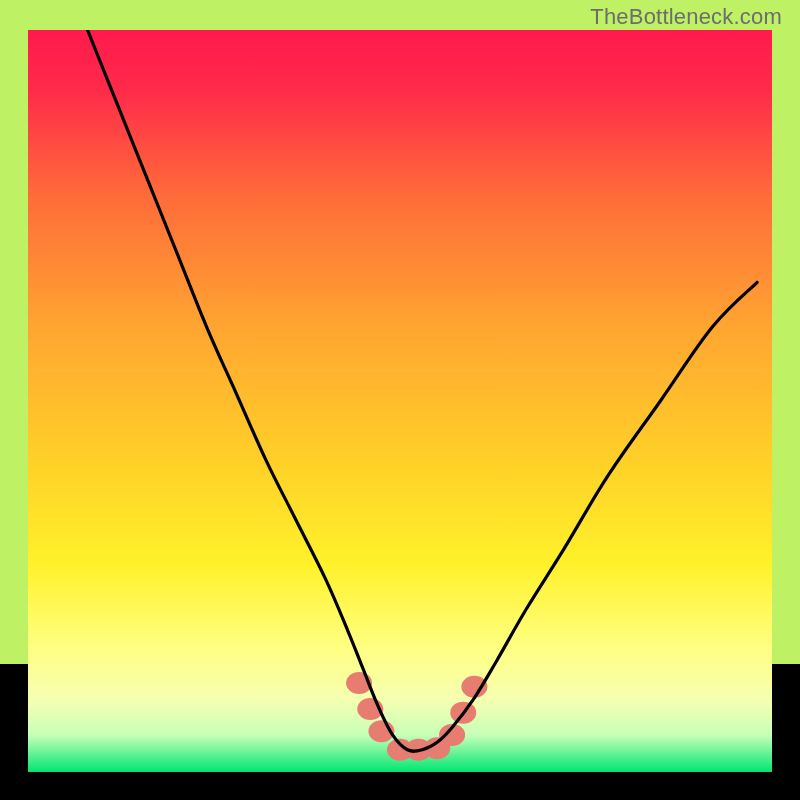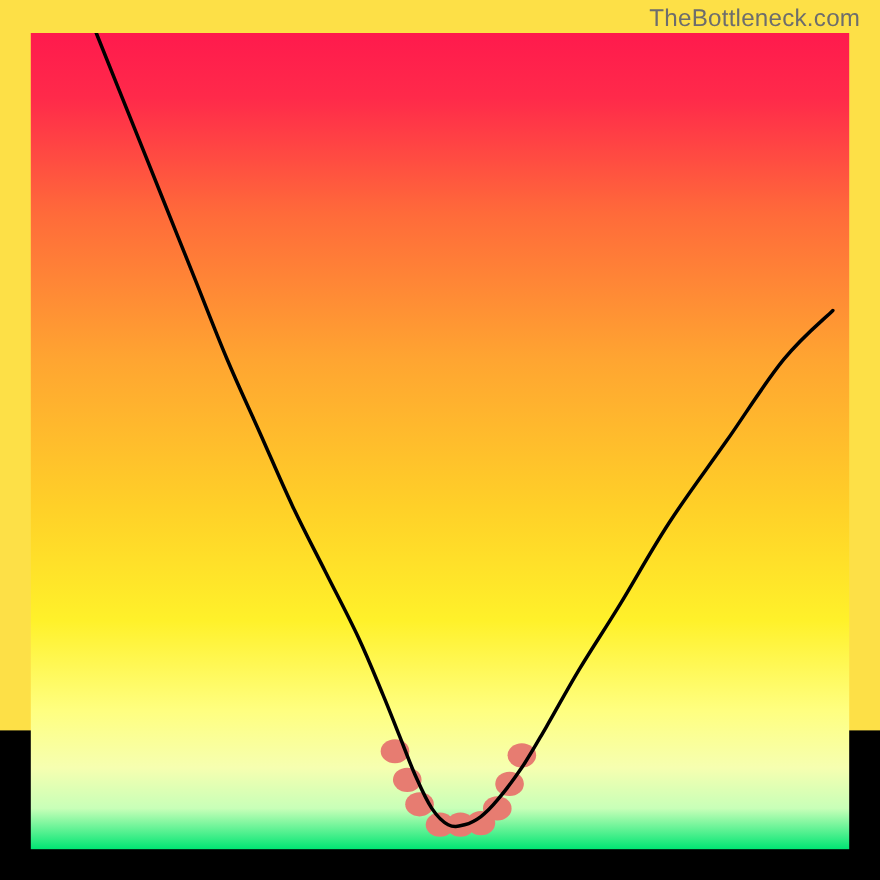--- a/index.html
+++ b/index.html
@@ -16,7 +16,7 @@
     top: 0; left: 0;
     width: 800px;
     height: 664px;
-    background: #fde047;
+    background: #bef264;
   }
   .watermark {
     position: absolute;

